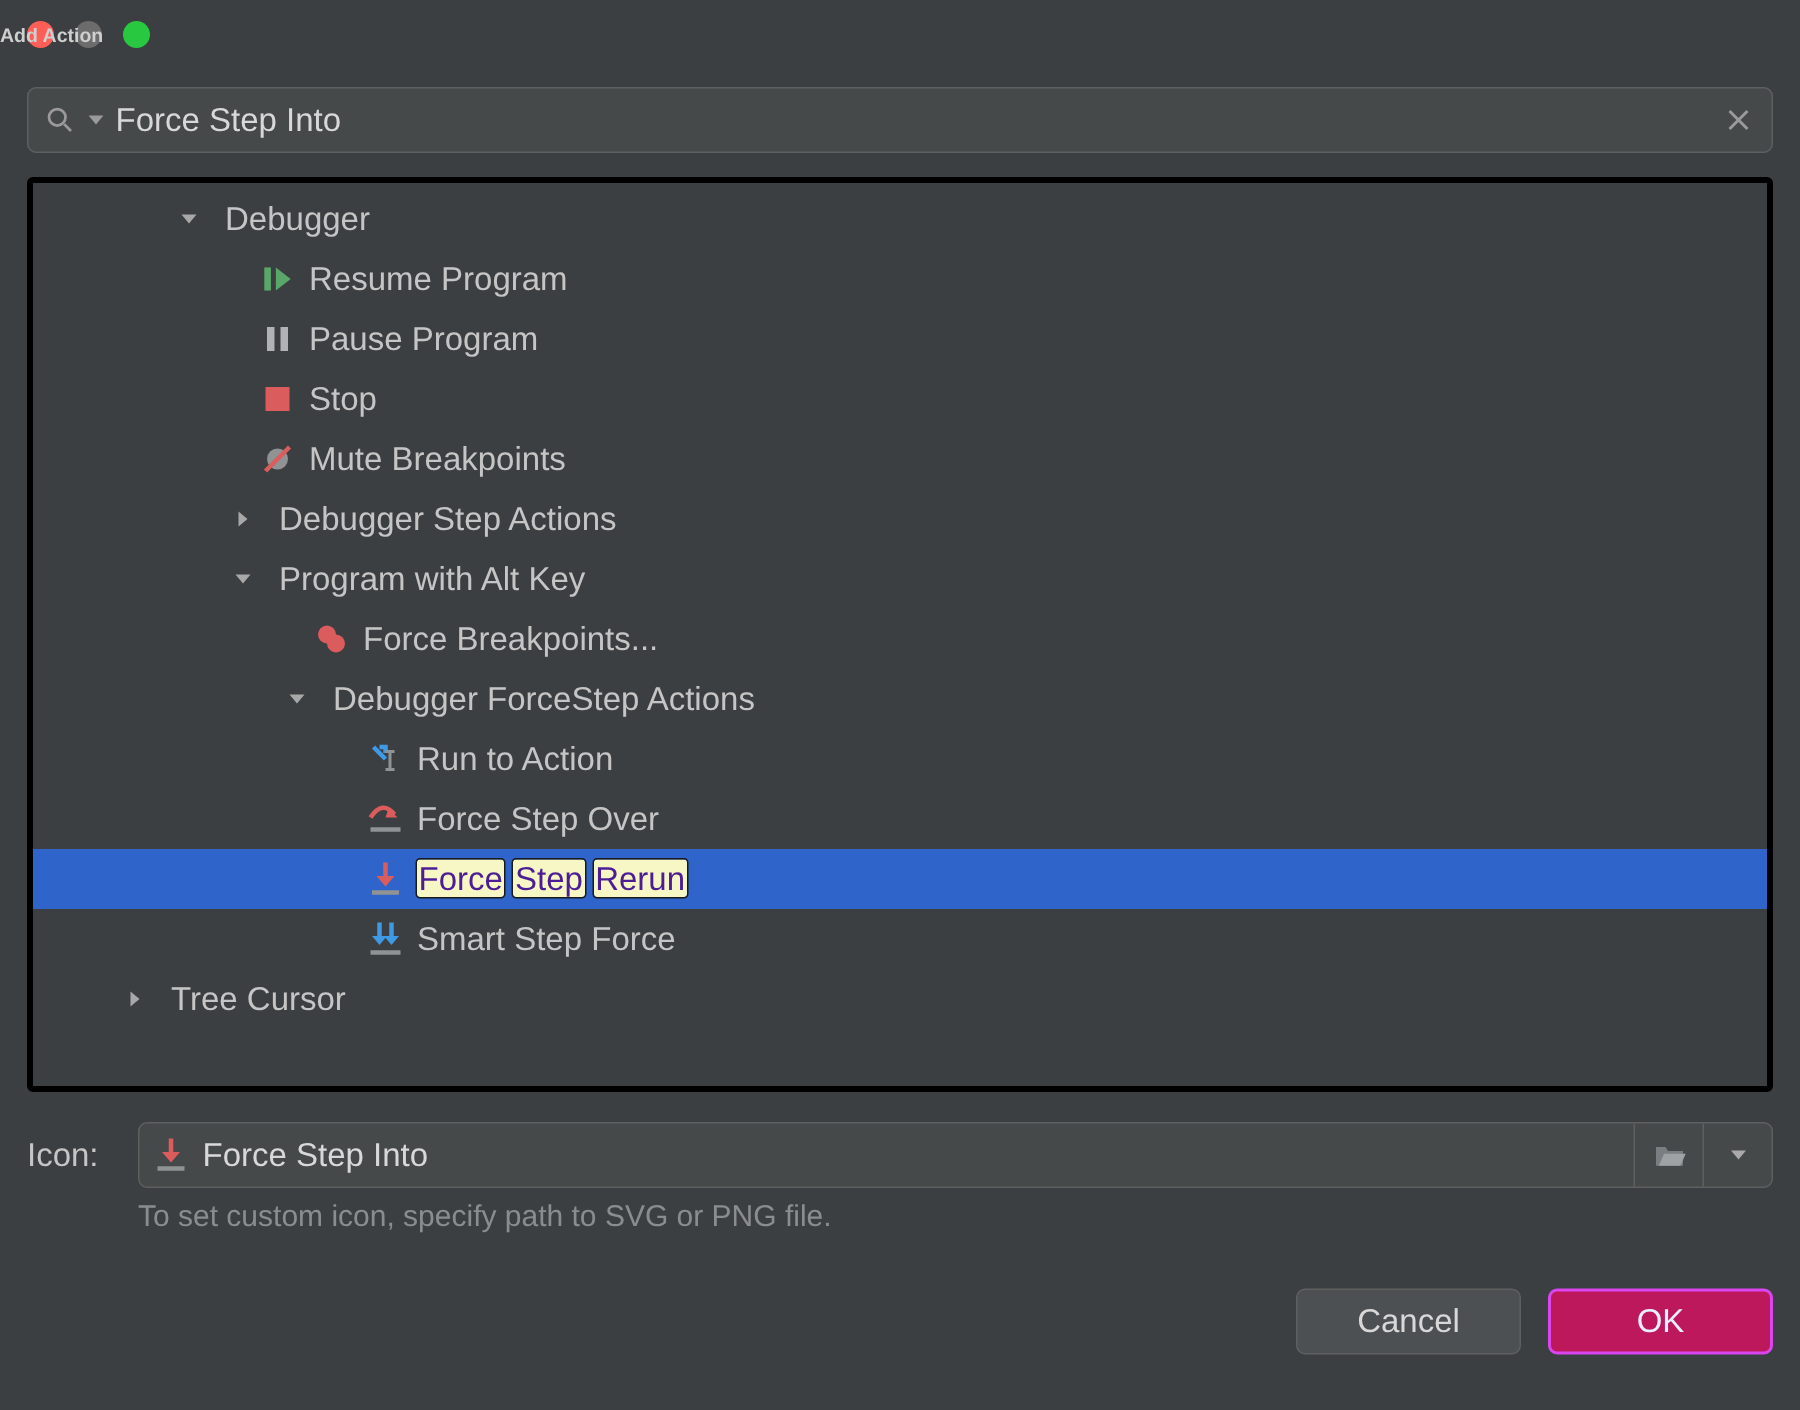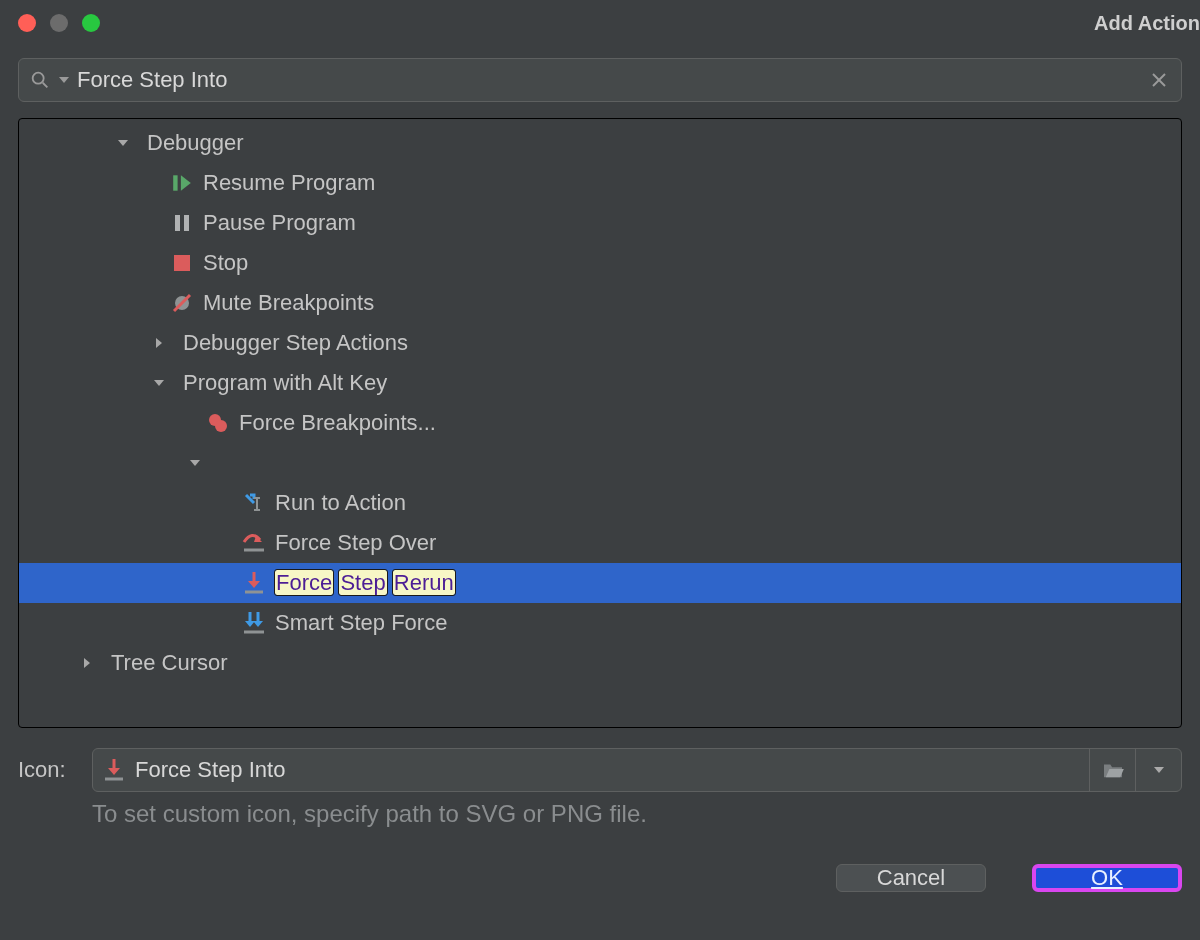--- a/index.html
+++ b/index.html
@@ -22,8 +22,8 @@
   .dot.gray { background: #6c6c6c; }
   .dot.green { background: #28c840; }
   .title {
-    position: absolute; left: 0; right: 0; text-align: right;
-    font-weight: 600; color: #cfcfcf; font-size: 20px;
+    position: absolute; left: 0; right: 0; text-align: left;
+    font-weight: 600; color: #cfcfcf; font-size: 13px;
     pointer-events: none;
   }
   .content { padding: 12px 18px 18px 18px; }

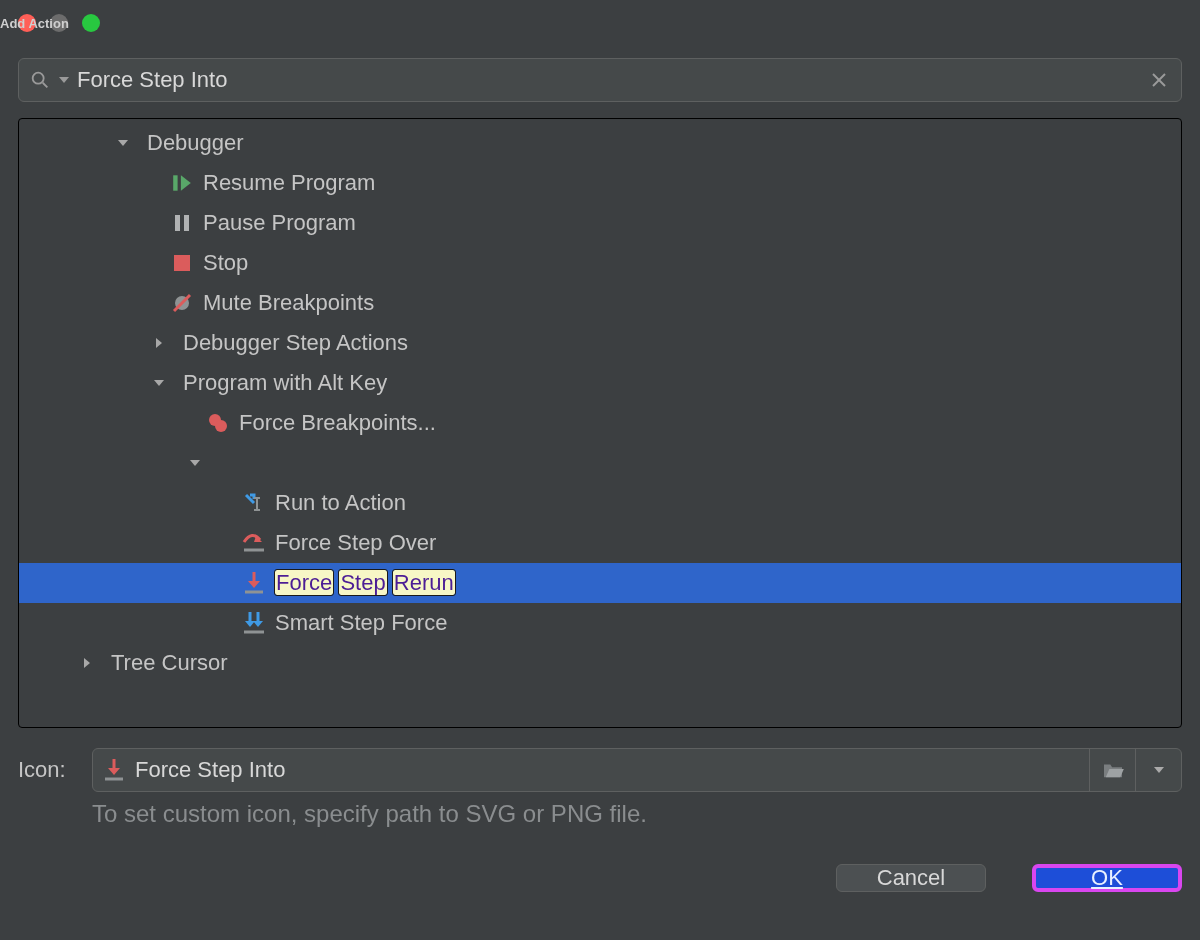--- a/index.html
+++ b/index.html
@@ -46,7 +46,7 @@
   }
   .tree-panel {
     margin-top: 16px;
-    border: 1px solid #000000; border-radius: 4px;
+    border: 4px solid #000000; border-radius: 4px;
     background: #3c3f41;
     height: 610px;
     overflow: hidden;

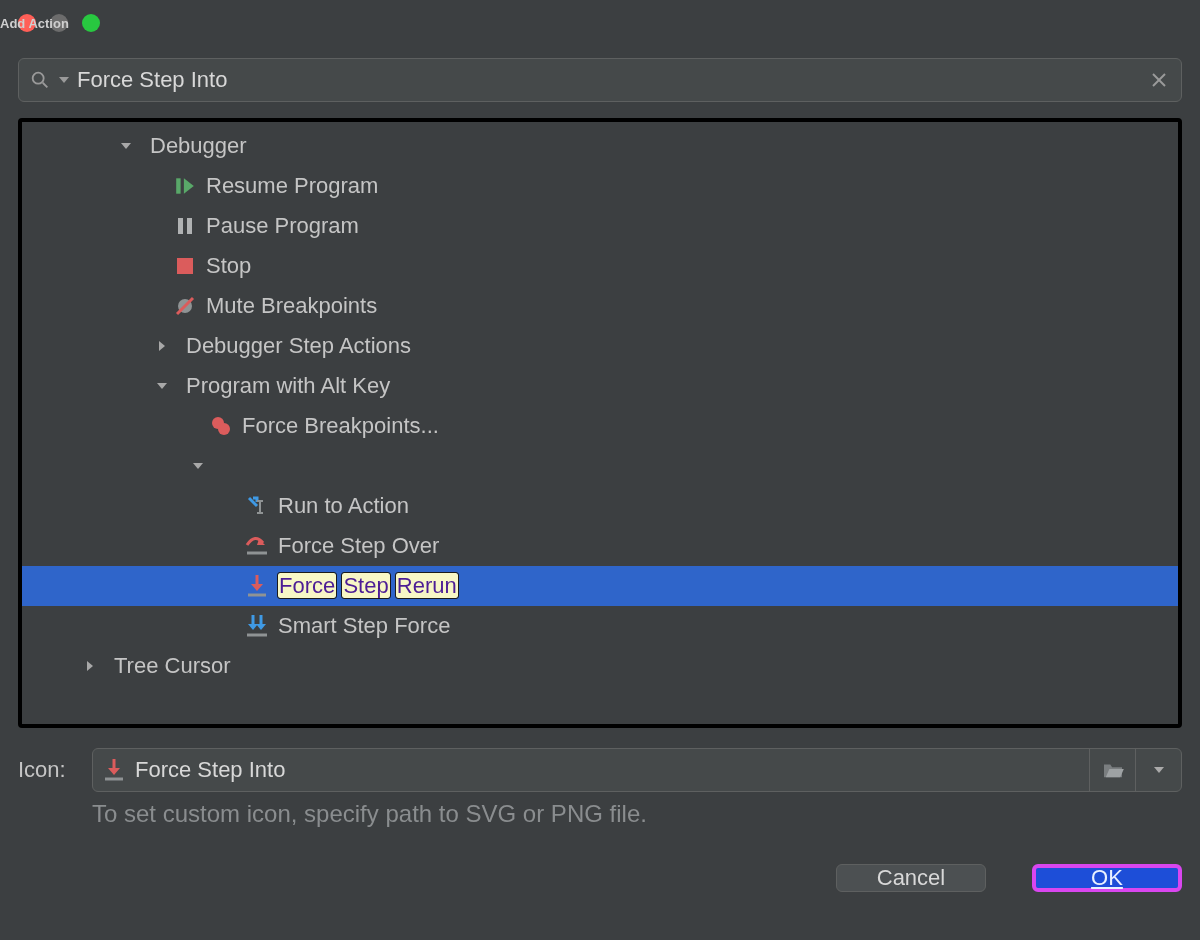--- a/index.html
+++ b/index.html
@@ -230,6 +230,7 @@
             </svg>
           </span>
           <span class="icon" style="width: 6px;"></span>
+          <span class="label">Debugger ForceStep Actions</span>
         </div>
         <div class="row">
           <span class="indent" style="width: 202px;"></span>

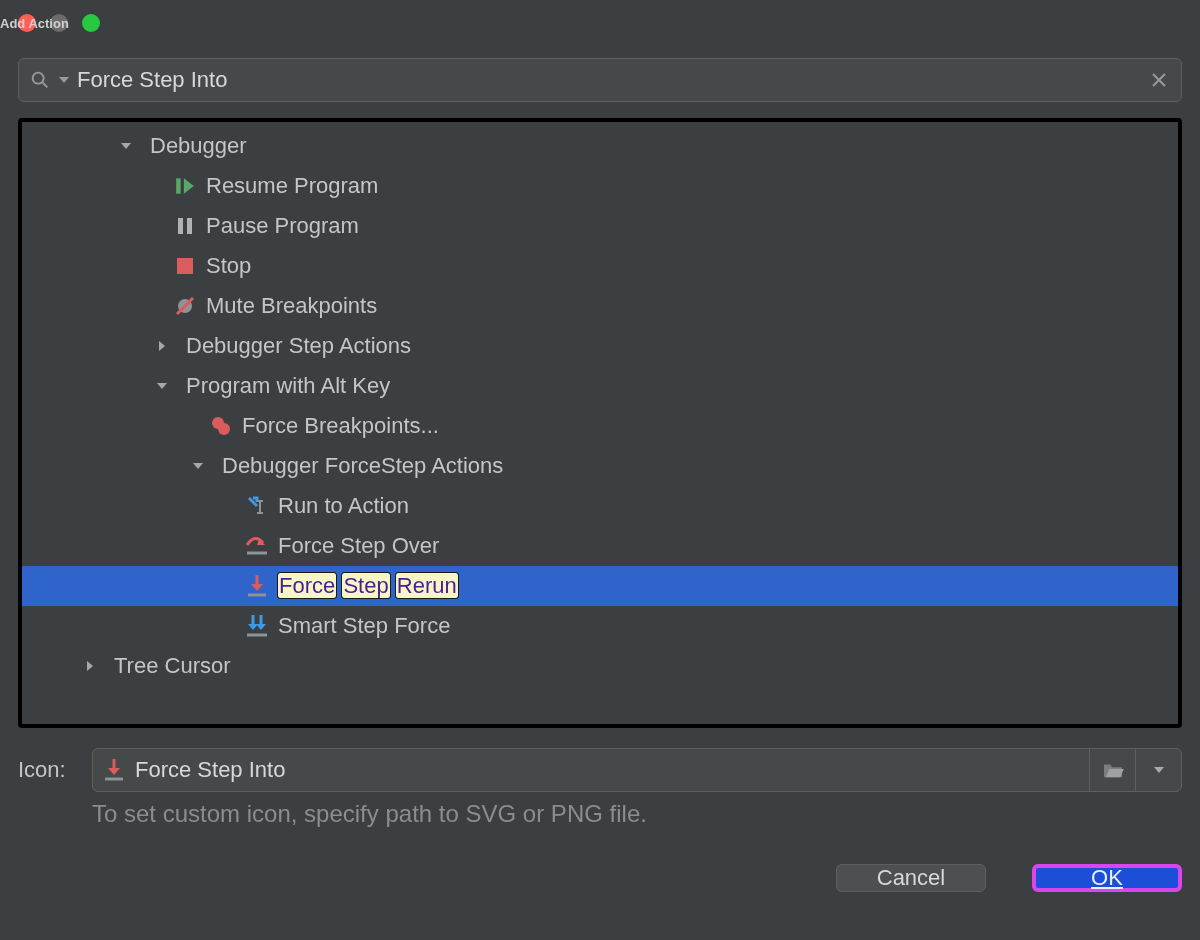--- a/index.html
+++ b/index.html
@@ -89,7 +89,7 @@
     display: flex; align-items: center; justify-content: center;
     color: #aaaaaa; cursor: pointer;
   }
-  .hint { color: #8a8d8f; font-size: 24px; margin-top: 8px; margin-left: 74px; }
+  .hint { color: #8a8d8f; font-size: 20px; margin-top: 8px; margin-left: 74px; }
 
   .buttons { display: flex; justify-content: flex-end; gap: 18px; margin-top: 36px; }
   .btn {

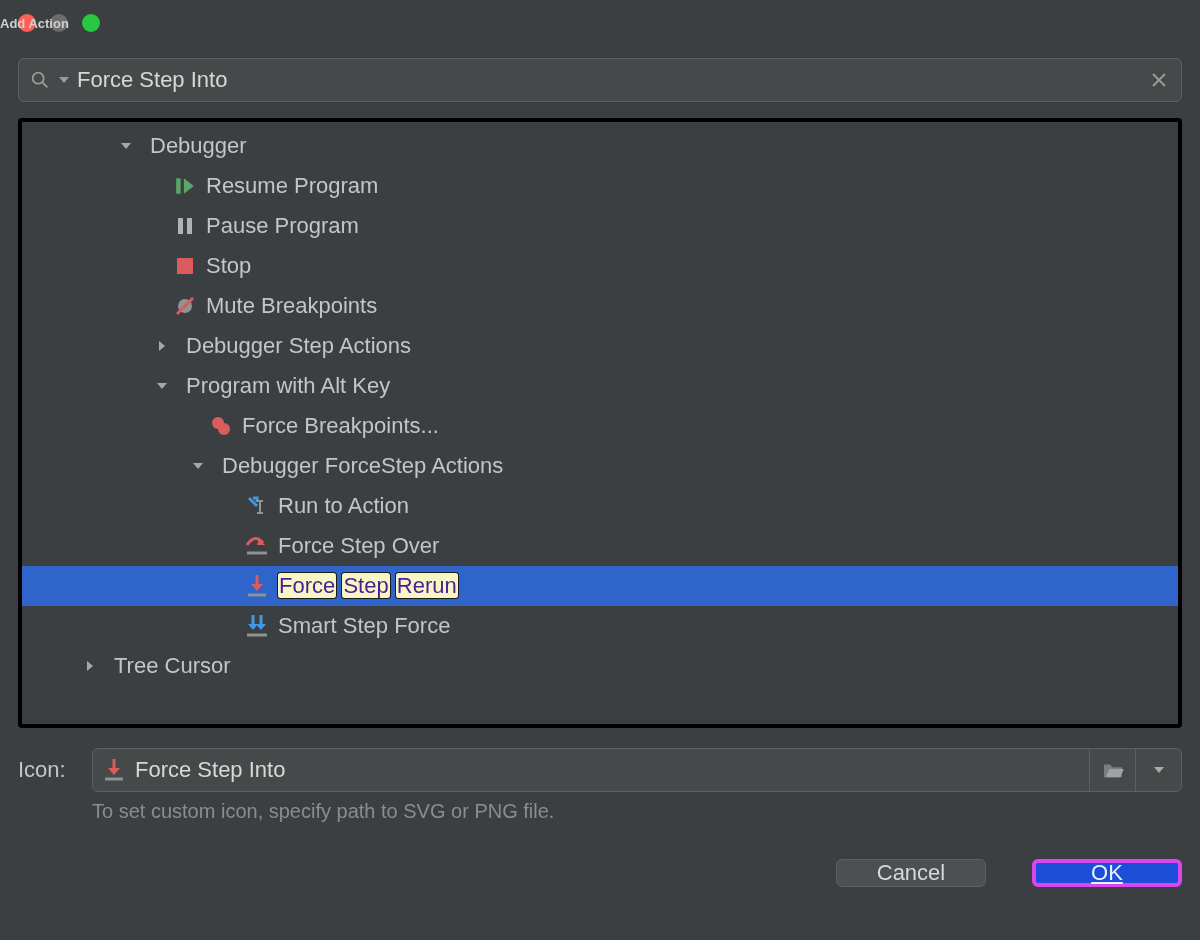--- a/index.html
+++ b/index.html
@@ -93,9 +93,9 @@
 
   .buttons { display: flex; justify-content: flex-end; gap: 18px; margin-top: 36px; }
   .btn {
-    min-width: 150px; height: 28px; border-radius: 6px;
+    min-width: 150px; height: 44px; border-radius: 6px;
     display: flex; align-items: center; justify-content: center;
-    font-size: 22px; cursor: pointer; margin-left: 28px;
+    font-size: 22px; cursor: pointer;
   }
   .btn.cancel { background: #4c5052; border: 1px solid #5e6060; color: #d8d8d8; }
   .btn.ok { background: #1d4ed8; border: 4px solid #d946ef; color: #e8f0ff; text-decoration: underline; }

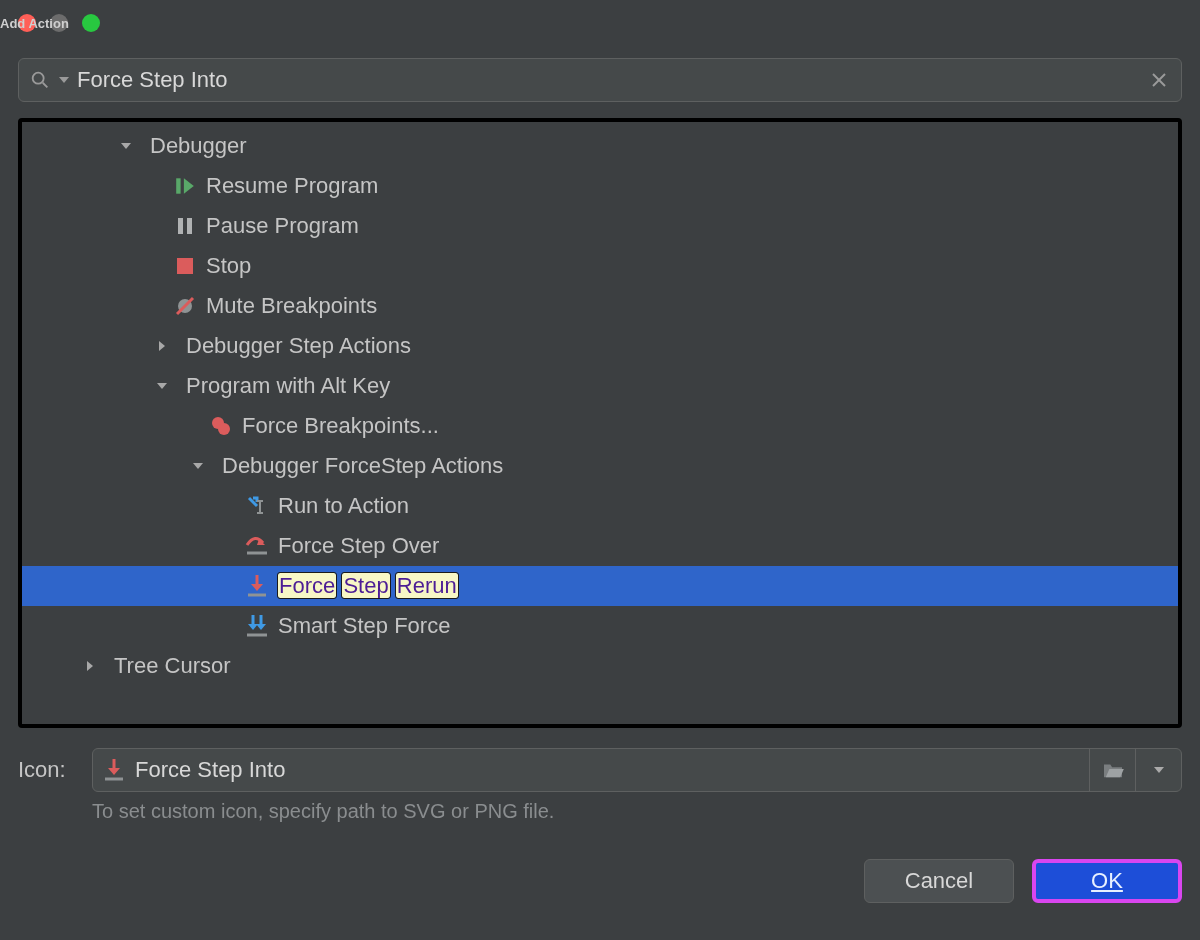--- a/index.html
+++ b/index.html
@@ -98,7 +98,7 @@
     font-size: 22px; cursor: pointer;
   }
   .btn.cancel { background: #4c5052; border: 1px solid #5e6060; color: #d8d8d8; }
-  .btn.ok { background: #1d4ed8; border: 4px solid #d946ef; color: #e8f0ff; text-decoration: underline; }
+  .btn.ok { background: #be185d; border: 2px solid #d946ef; color: #e8f0ff; }
 
   svg { display: block; }
 </style>

